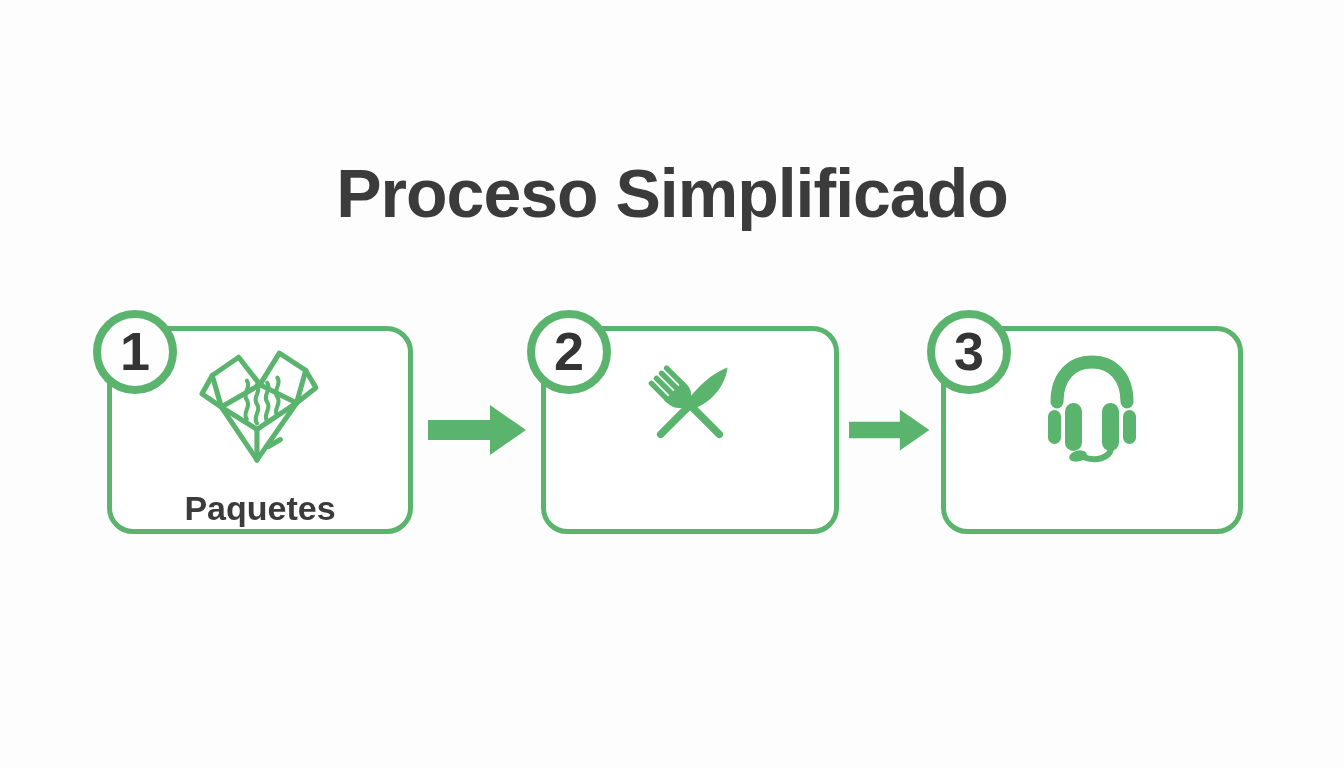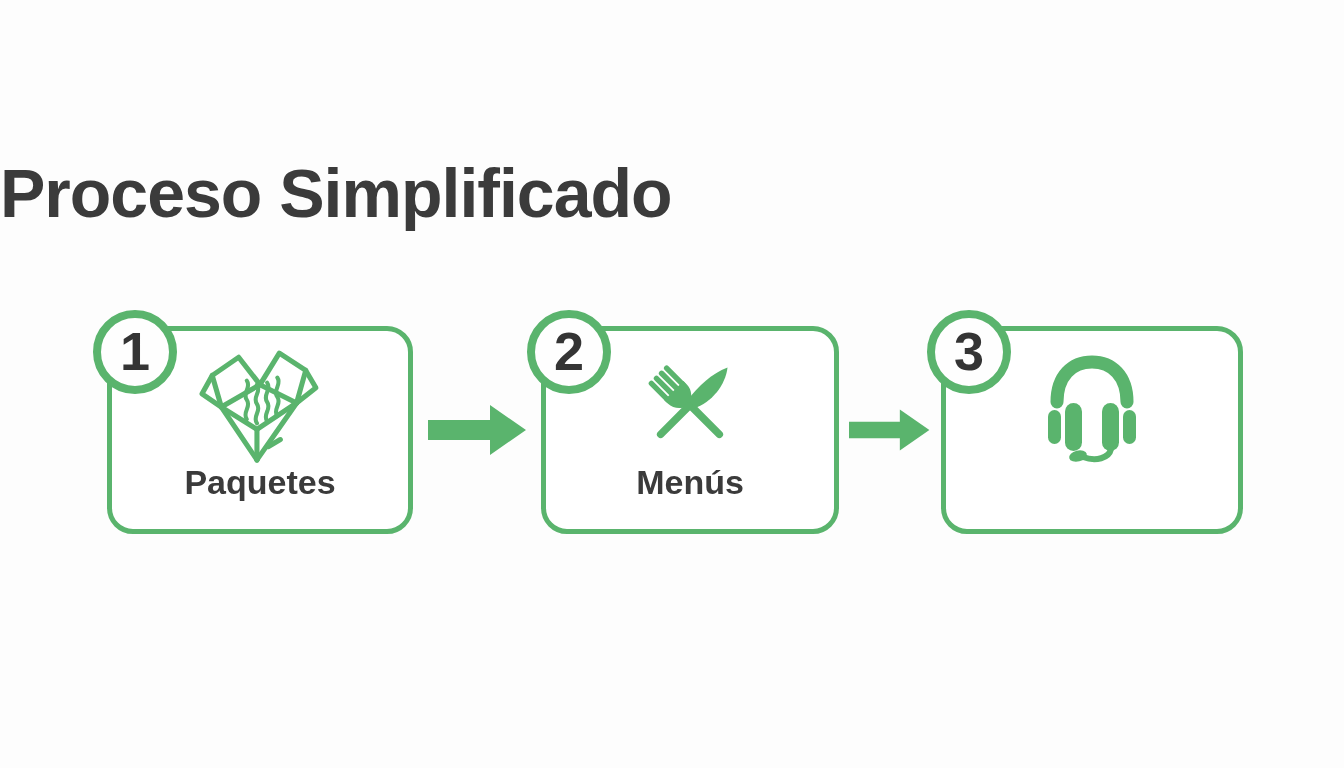--- a/index.html
+++ b/index.html
@@ -19,7 +19,7 @@
     top: 112px;
     left: 0;
     width: 100%;
-    text-align: left;
+    text-align: center;
     font-size: 68px;
     font-weight: 700;
     letter-spacing: -1px;

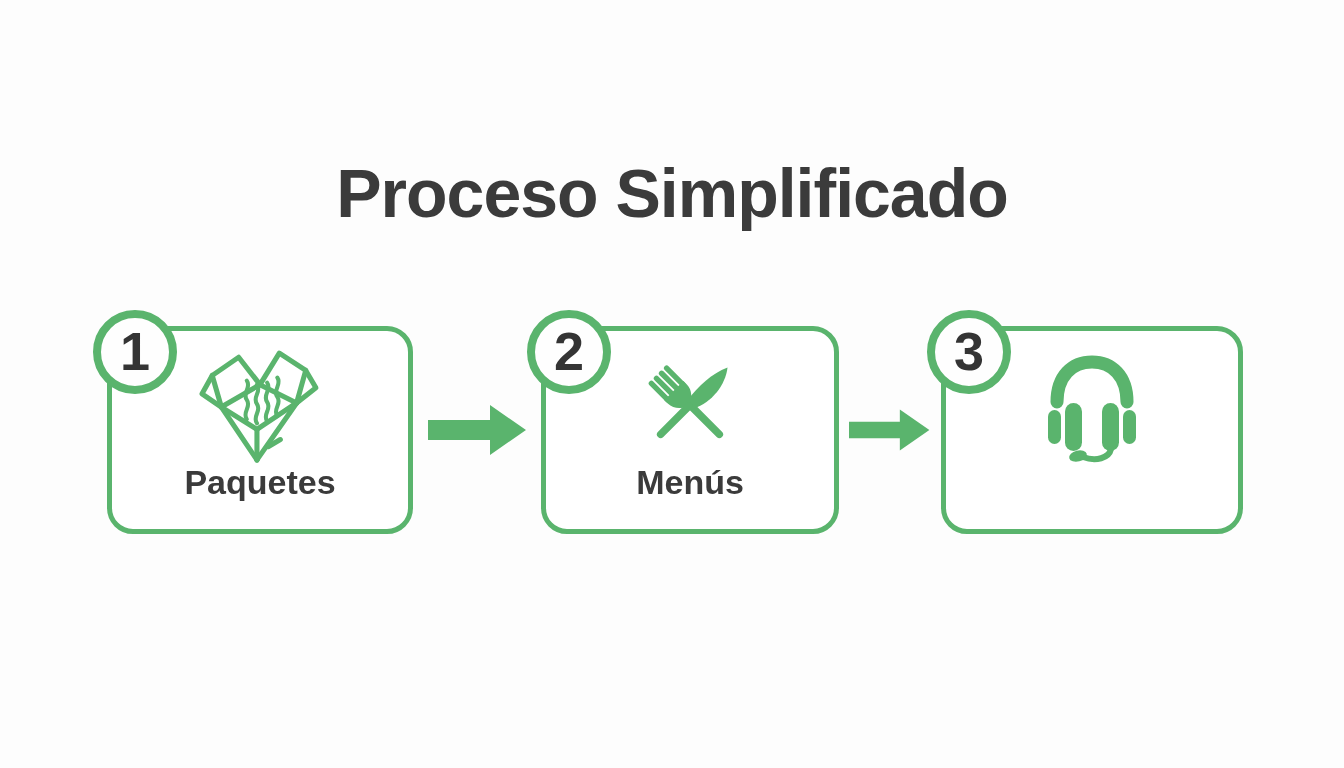--- a/index.html
+++ b/index.html
@@ -71,7 +71,7 @@
   .icon-wrap svg { display: block; }
   .step-label {
     position: absolute;
-    bottom: 28px;
+    bottom: 2px;
     left: 0;
     width: 100%;
     text-align: center;

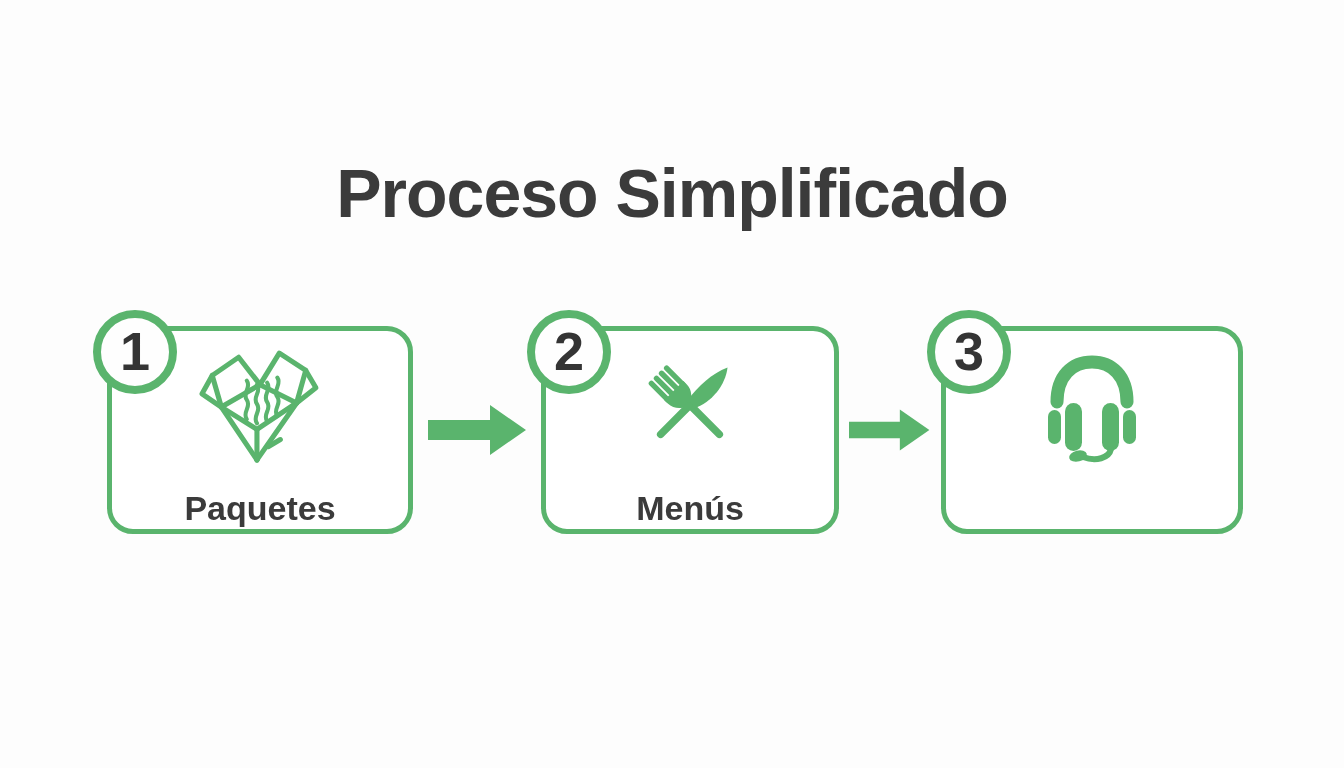--- a/index.html
+++ b/index.html
@@ -150,7 +150,6 @@
         </g>
       </svg>
     </div>
-    <div class="step-label">Menús</div>
   </div>
 
   <div class="flow-arrow arrow-2">

